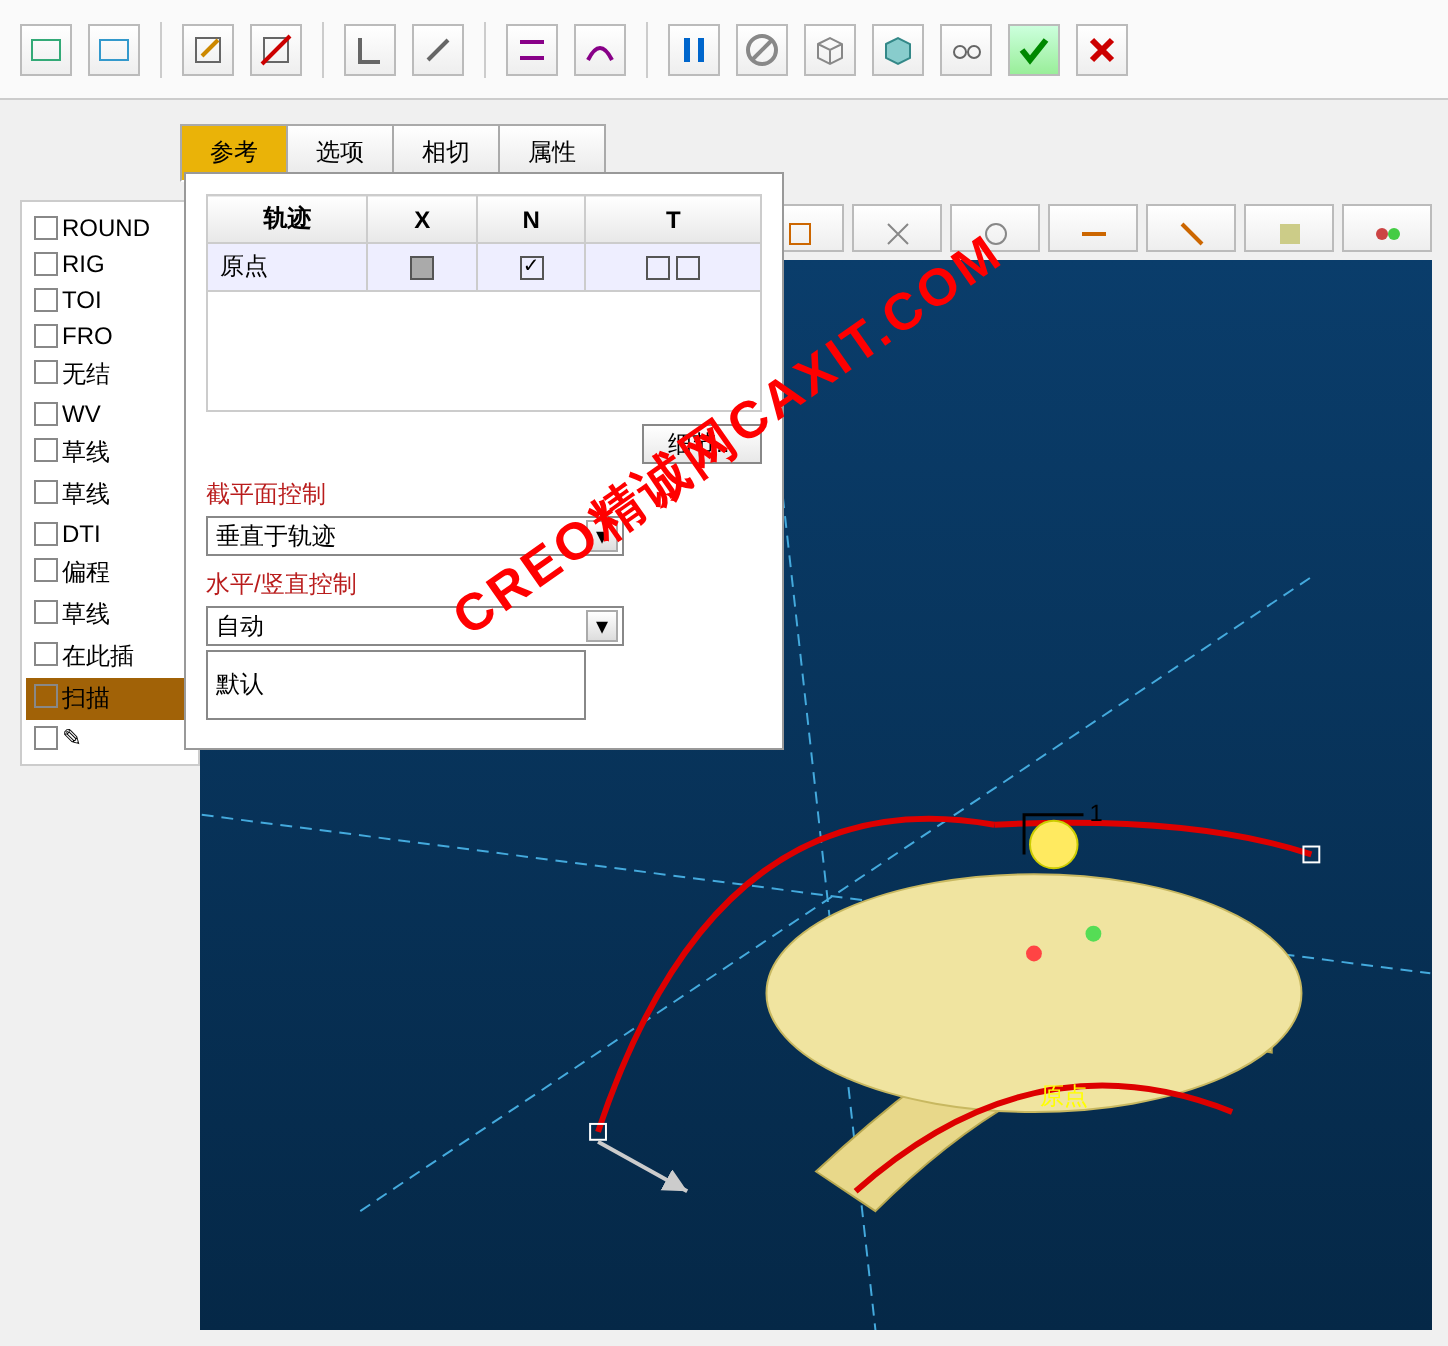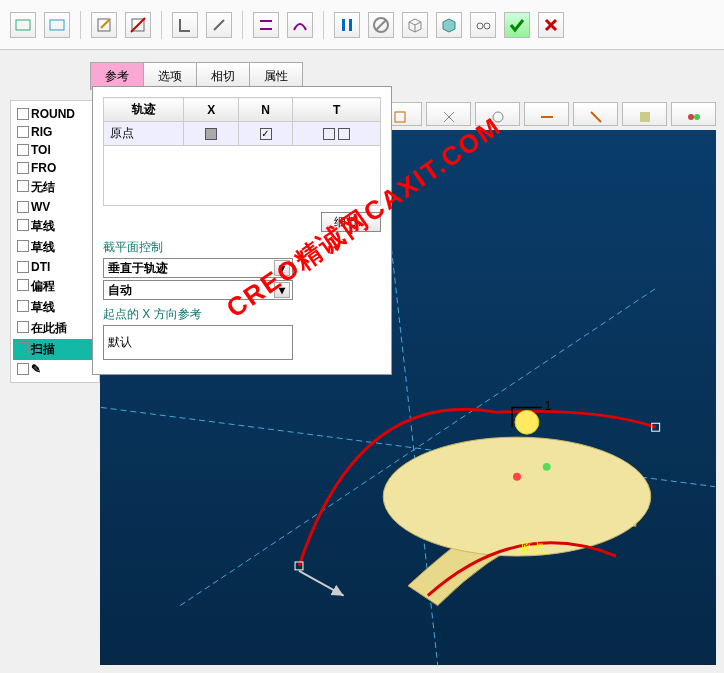--- a/index.html
+++ b/index.html
@@ -12,7 +12,7 @@
 
 .tabs-bar { position: absolute; left: 90px; top: 62px; display: flex; }
 .tab { padding: 5px 14px; border: 1px solid #aaa; background: linear-gradient(#fff,#e8e8e8); cursor: pointer; margin-right: -1px; }
-.tab.active { background: #f9a8d4; border-bottom: 1px solid #fff; }
+.tab.active { background: #eab308; border-bottom: 1px solid #fff; }
 
 .left-panel { position: absolute; left: 10px; top: 100px; width: 90px; background: #fff; border: 1px solid #ccc; }
 .left-header { padding: 4px 6px; border-bottom: 1px solid #ccc; background: linear-gradient(#fff,#eee); font-weight: bold; }

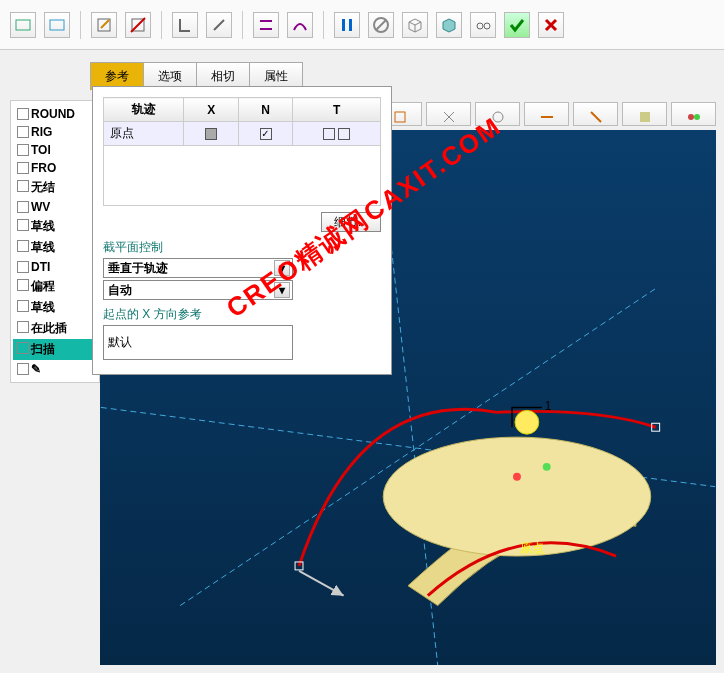--- a/index.html
+++ b/index.html
@@ -17,7 +17,7 @@
 .left-panel { position: absolute; left: 10px; top: 100px; width: 90px; background: #fff; border: 1px solid #ccc; }
 .left-header { padding: 4px 6px; border-bottom: 1px solid #ccc; background: linear-gradient(#fff,#eee); font-weight: bold; }
 .tree { padding: 4px 2px; }
-.tree-item { padding: 2px 2px 2px 18px; white-space: nowrap; overflow: hidden; position: relative; font-weight: bold; }
+.tree-item { padding: 2px 2px 2px 18px; white-space: nowrap; overflow: hidden; position: relative; }
 .tree-item::before { content: ""; position: absolute; left: 4px; top: 3px; width: 10px; height: 10px; border: 1px solid #888; }
 .tree-item.sel { background: #14b8a6; }
 

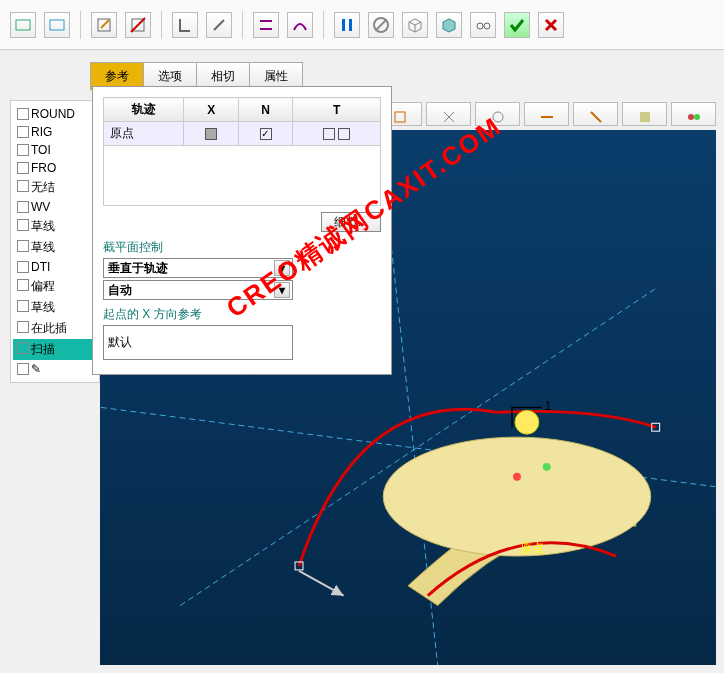--- a/index.html
+++ b/index.html
@@ -31,7 +31,7 @@
 .cb.check::after { content: "✓"; font-size: 10px; line-height: 10px; display: block; }
 .detail-row { text-align: right; margin-bottom: 8px; }
 .btn { padding: 2px 12px; border: 1px solid #888; background: linear-gradient(#fff,#e8e8e8); cursor: pointer; margin-top: 20px; }
-.field-label { margin-top: 6px; color: #0f766e; }
+.field-label { margin-top: 6px; color: #b91c1c; }
 .combo { width: 190px; height: 20px; border: 1px solid #888; background: #fff; display: flex; align-items: center; justify-content: space-between; padding: 0 2px 0 4px; margin-top: 2px; font-weight: bold; }
 .combo .arrow { width: 16px; height: 16px; background: linear-gradient(#fff,#ddd); border: 1px solid #aaa; display: flex; align-items: center; justify-content: center; }
 .textfield { width: 190px; height: 35px; border: 1px solid #888; background: #fff; padding: 0 4px; margin-top: 2px; display: flex; align-items: center; }

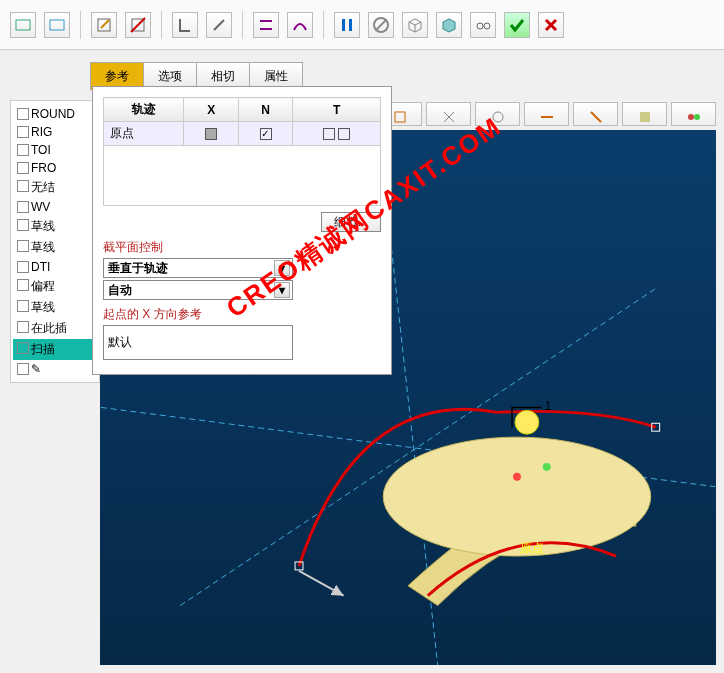--- a/index.html
+++ b/index.html
@@ -32,7 +32,7 @@
 .detail-row { text-align: right; margin-bottom: 8px; }
 .btn { padding: 2px 12px; border: 1px solid #888; background: linear-gradient(#fff,#e8e8e8); cursor: pointer; margin-top: 20px; }
 .field-label { margin-top: 6px; color: #b91c1c; }
-.combo { width: 190px; height: 20px; border: 1px solid #888; background: #fff; display: flex; align-items: center; justify-content: space-between; padding: 0 2px 0 4px; margin-top: 2px; font-weight: bold; }
+.combo { width: 209px; height: 20px; border: 1px solid #888; background: #fff; display: flex; align-items: center; justify-content: space-between; padding: 0 2px 0 4px; margin-top: 2px; }
 .combo .arrow { width: 16px; height: 16px; background: linear-gradient(#fff,#ddd); border: 1px solid #aaa; display: flex; align-items: center; justify-content: center; }
 .textfield { width: 190px; height: 35px; border: 1px solid #888; background: #fff; padding: 0 4px; margin-top: 2px; display: flex; align-items: center; }
 

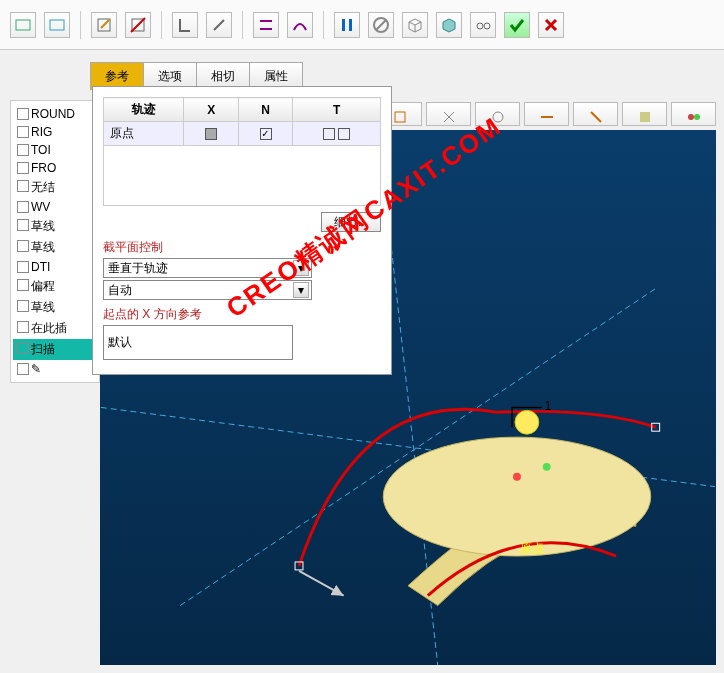--- a/index.html
+++ b/index.html
@@ -191,6 +191,7 @@
     <span class="arrow">▾</span>
   </div>
 
+  <div class="field-label">水平/竖直控制</div>
   <div class="combo">
     <span>自动</span>
     <span class="arrow">▾</span>

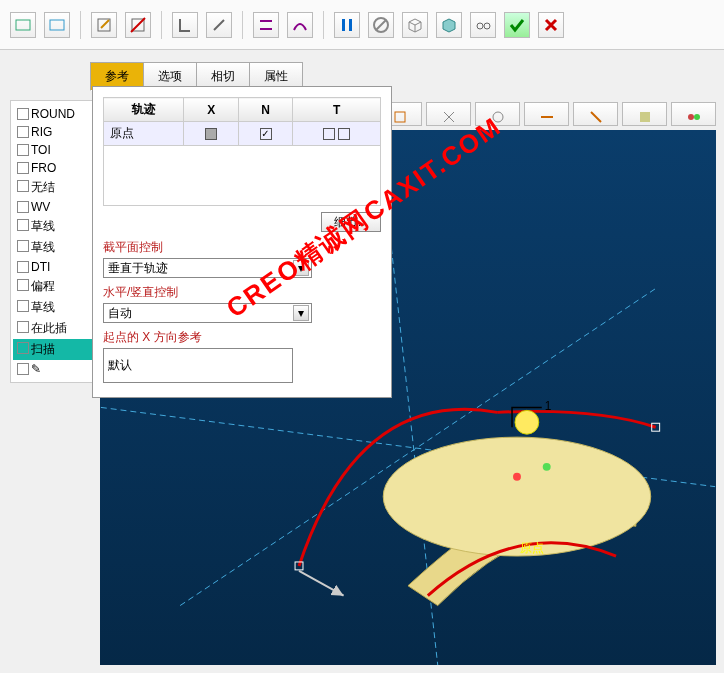--- a/index.html
+++ b/index.html
@@ -197,7 +197,6 @@
     <span class="arrow">▾</span>
   </div>
 
-  <div class="field-label">起点的 X 方向参考</div>
   <div class="textfield">
     <span>默认</span>
   </div>

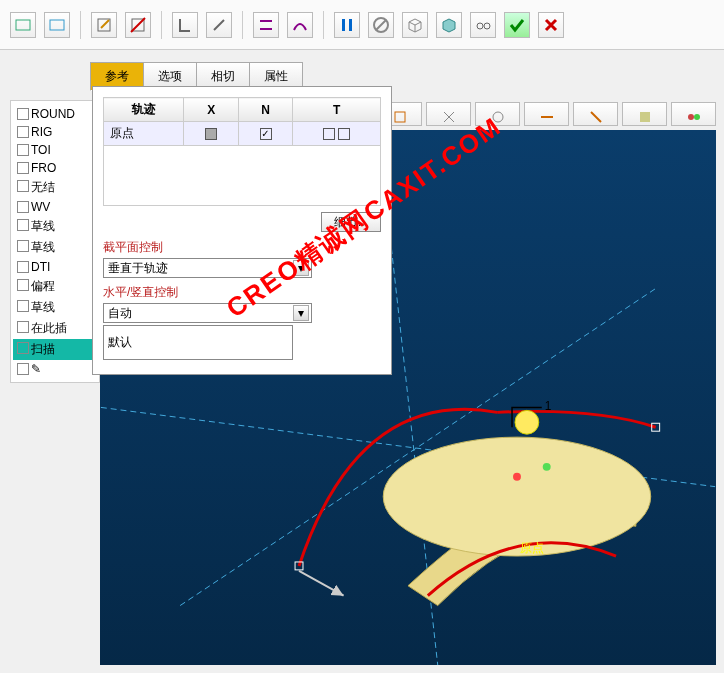--- a/index.html
+++ b/index.html
@@ -19,7 +19,7 @@
 .tree { padding: 4px 2px; }
 .tree-item { padding: 2px 2px 2px 18px; white-space: nowrap; overflow: hidden; position: relative; }
 .tree-item::before { content: ""; position: absolute; left: 4px; top: 3px; width: 10px; height: 10px; border: 1px solid #888; }
-.tree-item.sel { background: #14b8a6; }
+.tree-item.sel { background: #a16207; }
 
 .dash-panel { position: absolute; left: 92px; top: 86px; width: 300px; background: #fff; border: 1px solid #999; padding: 10px 10px 14px 10px; z-index: 5; }
 .traj-table { width: 100%; border: 1px solid #aaa; border-collapse: collapse; margin-bottom: 8px; }

